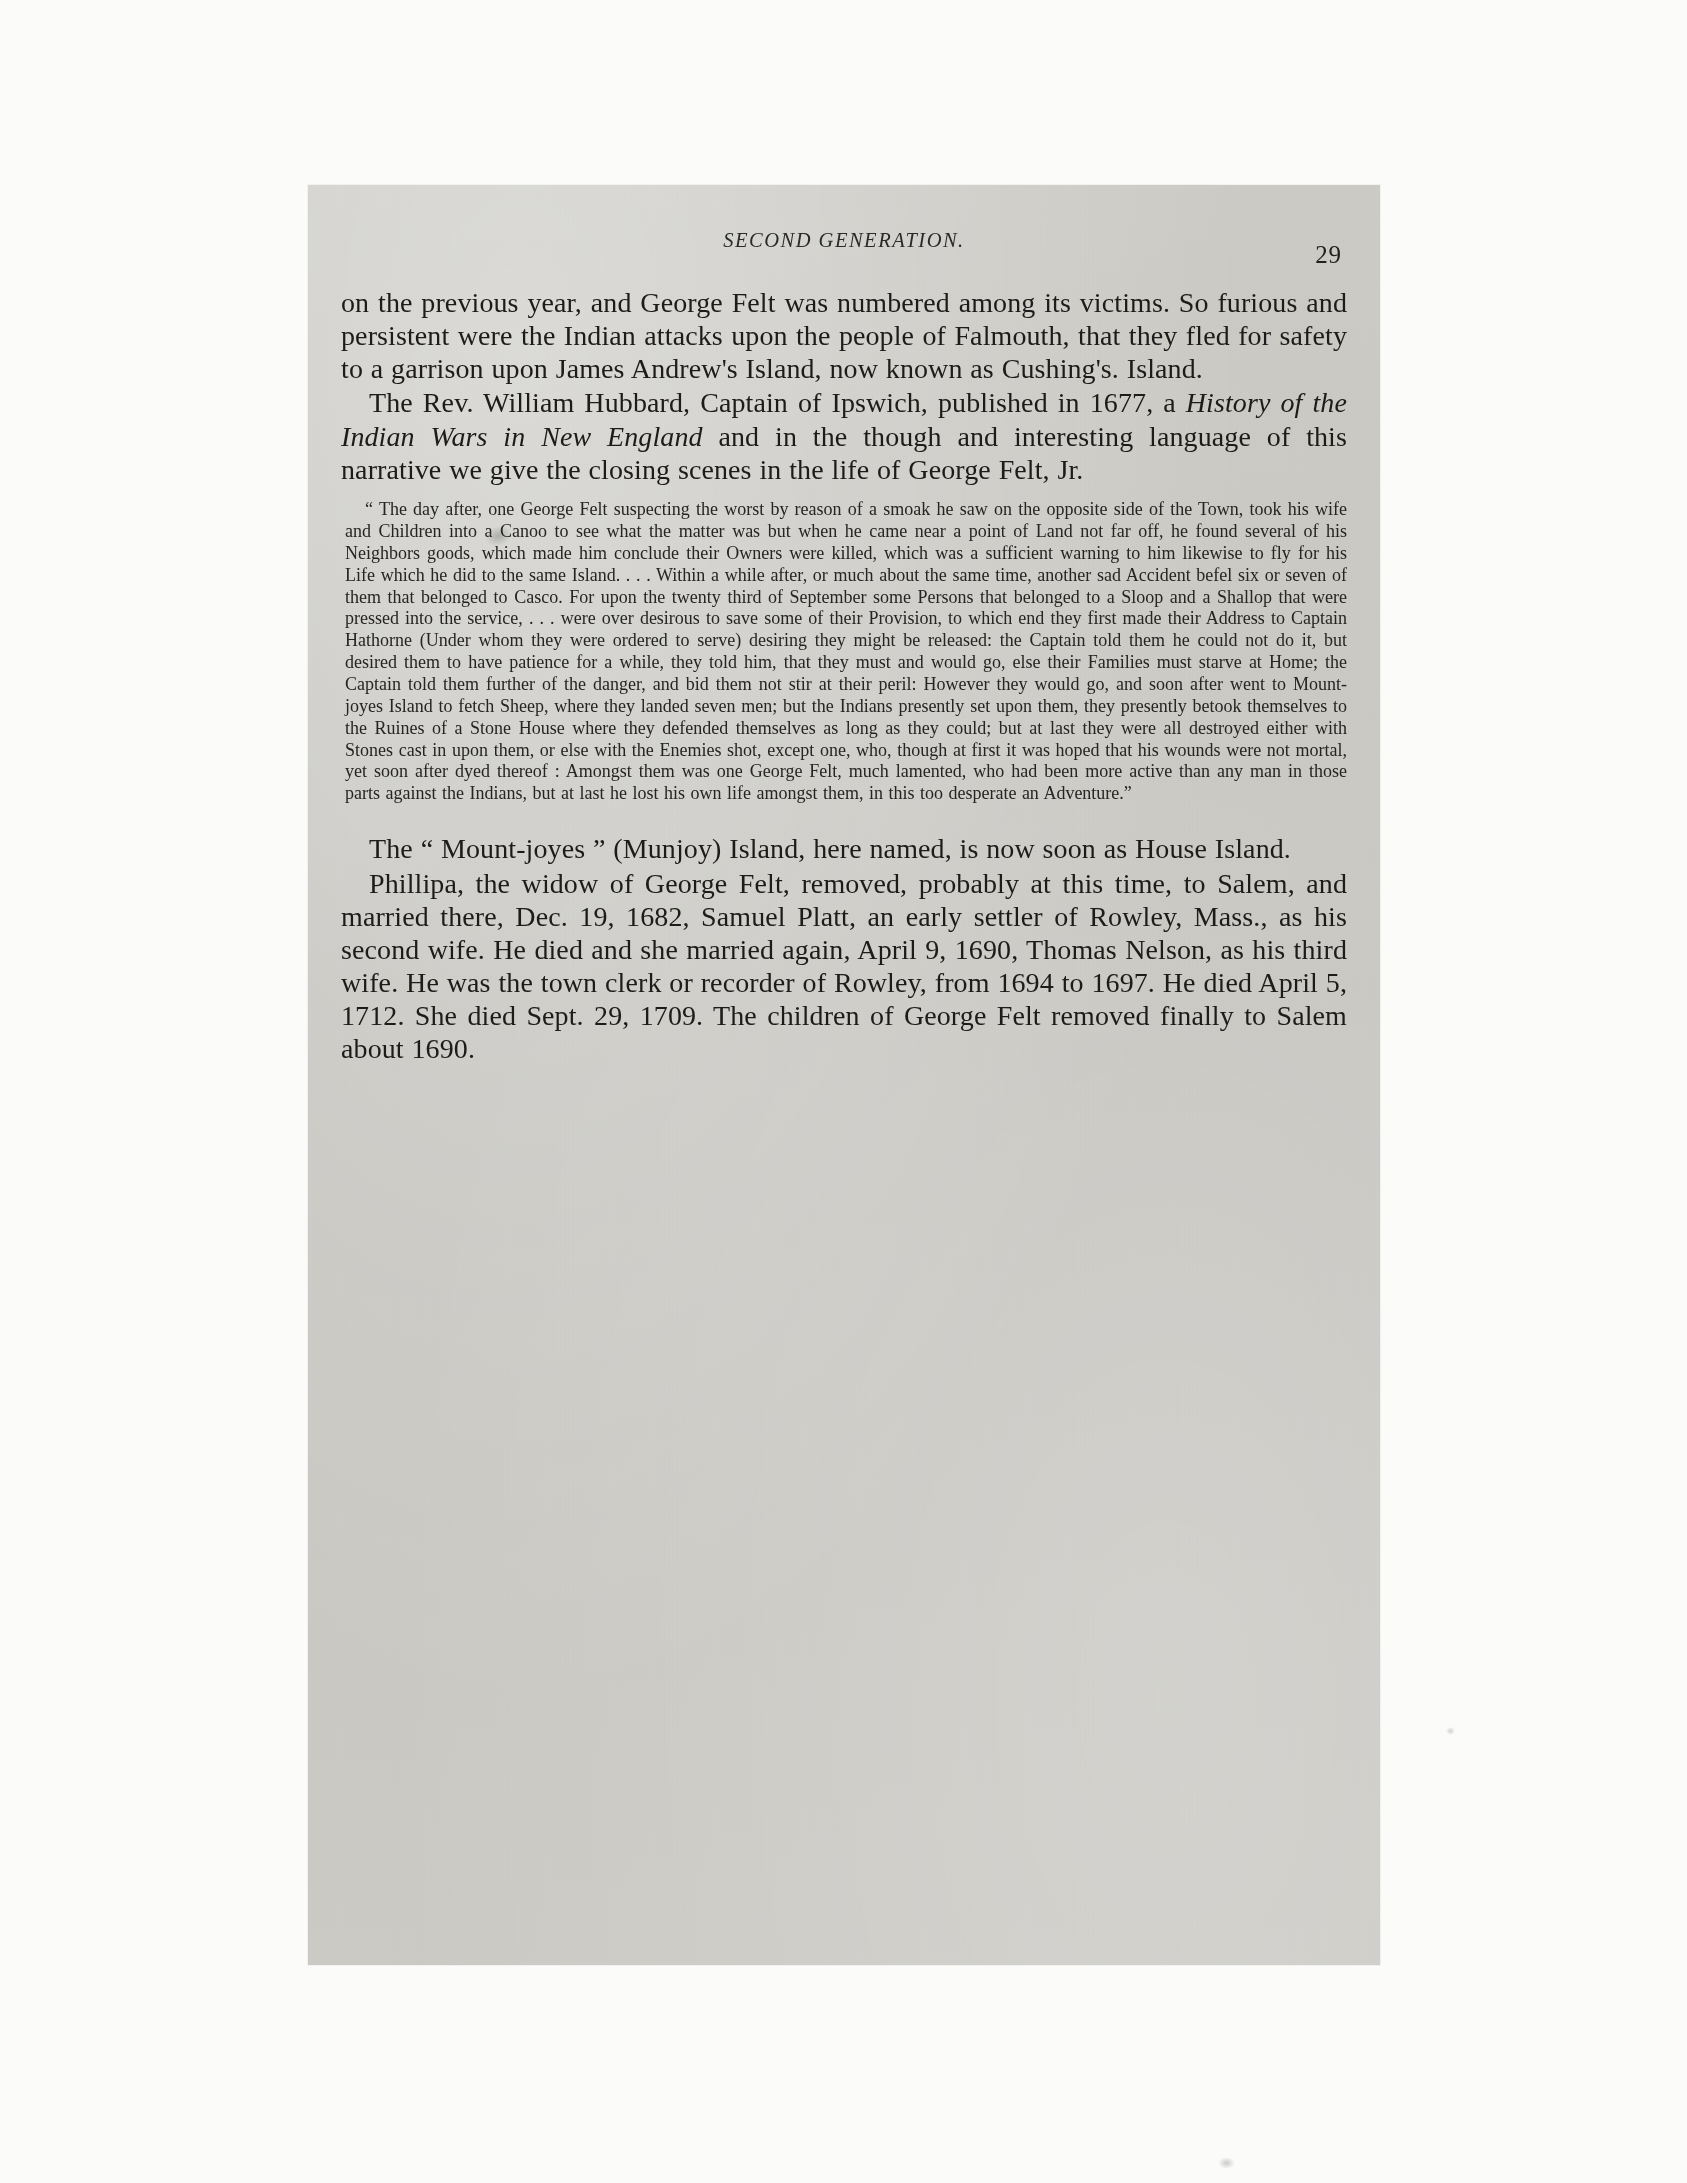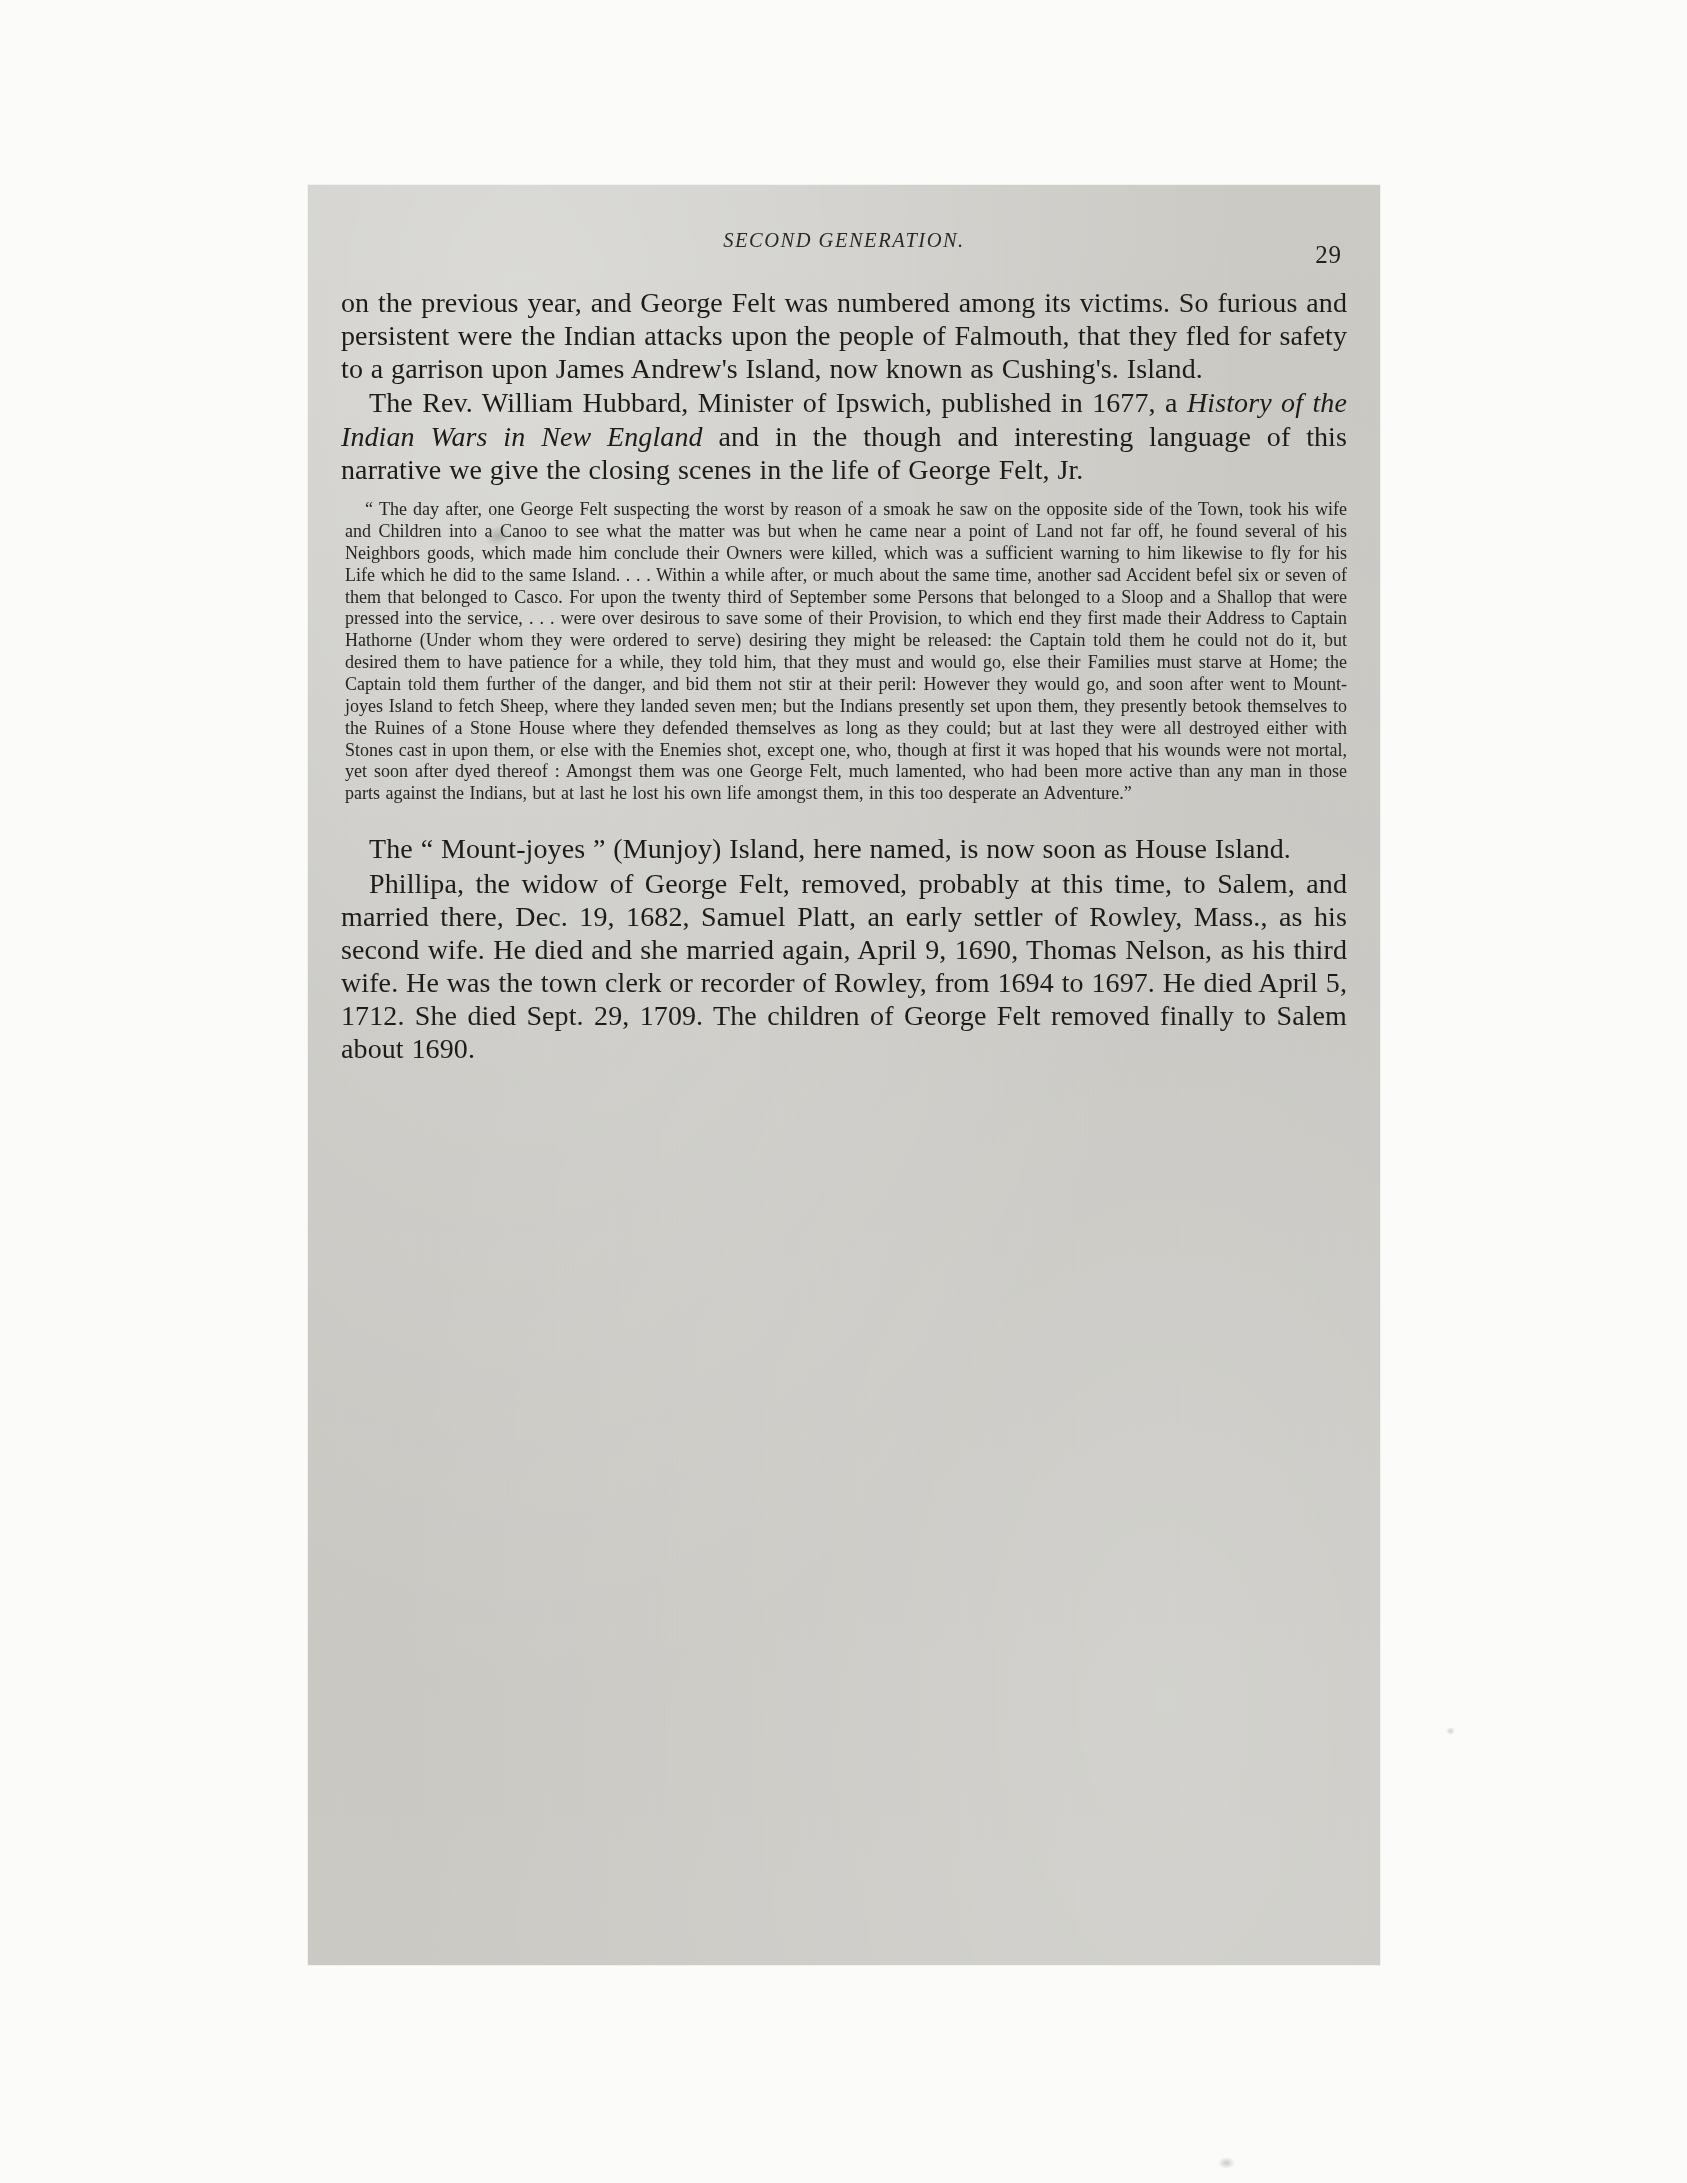--- a/index.html
+++ b/index.html
@@ -170,7 +170,7 @@
 
       <p class="body-par">on the previous year, and George Felt was numbered among its victims.   So furious and persistent were the Indian attacks upon the people of Falmouth, that they fled for safety to a garrison upon James Andrew's Island, now known as Cushing's. Island.</p>
 
-      <p class="body-par indent"><span>The Rev. William Hubbard, Minister of Ipswich, published in 1677, a </span><span class="ital">History of the Indian Wars in New England</span><span> and in the though and interesting language of this narrative we give the closing scenes in the life of George Felt, Jr.</span></p>
+      <p class="body-par indent"><span>The Rev. William Hubbard, Captain of Ipswich, published in 1677, a </span><span class="ital">History of the Indian Wars in New England</span><span> and in the though and interesting language of this narrative we give the closing scenes in the life of George Felt, Jr.</span></p>
 
       <div id="quote-block">
         <p class="quote-par">“ The day after, one George Felt suspecting the worst by reason of a smoak he saw on the opposite side of the Town, took his wife and Children into a Canoo to see what the matter was but when he came near a point of Land not far off, he found several of his Neighbors goods, which made him conclude their Owners were killed, which was a sufficient warning to him likewise to fly for his Life which he did to the same Island. . . . Within a while after, or much about the same time, another sad Accident befel six or seven of them that belonged to Casco.   For upon the twenty third of September some Persons that belonged to a Sloop and a Shallop that were pressed into the service, . . . were over desirous to save some of their Provision, to which end they first made their Address to Captain Hathorne (Under whom they were ordered to serve) desiring they might be released: the Captain told them he could not do it, but desired them to have patience for a while, they told him, that they must and would go, else their Families must starve at Home; the Captain told them further of the danger, and bid them not stir at their peril:  However they would go, and soon after went to Mount-joyes Island to fetch Sheep, where they landed seven men; but the Indians presently set upon them, they presently betook themselves to the Ruines of a Stone House where they defended themselves as long as they could; but at last they were all destroyed either with Stones cast in upon them, or else with the Enemies shot, except one, who, though at first it was hoped that his wounds were not mortal, yet soon after dyed thereof : Amongst them was one George Felt, much lamented, who had been more active than any man in those parts against the Indians, but at last he lost his own life amongst them, in this too desperate an Adventure.”</p>

